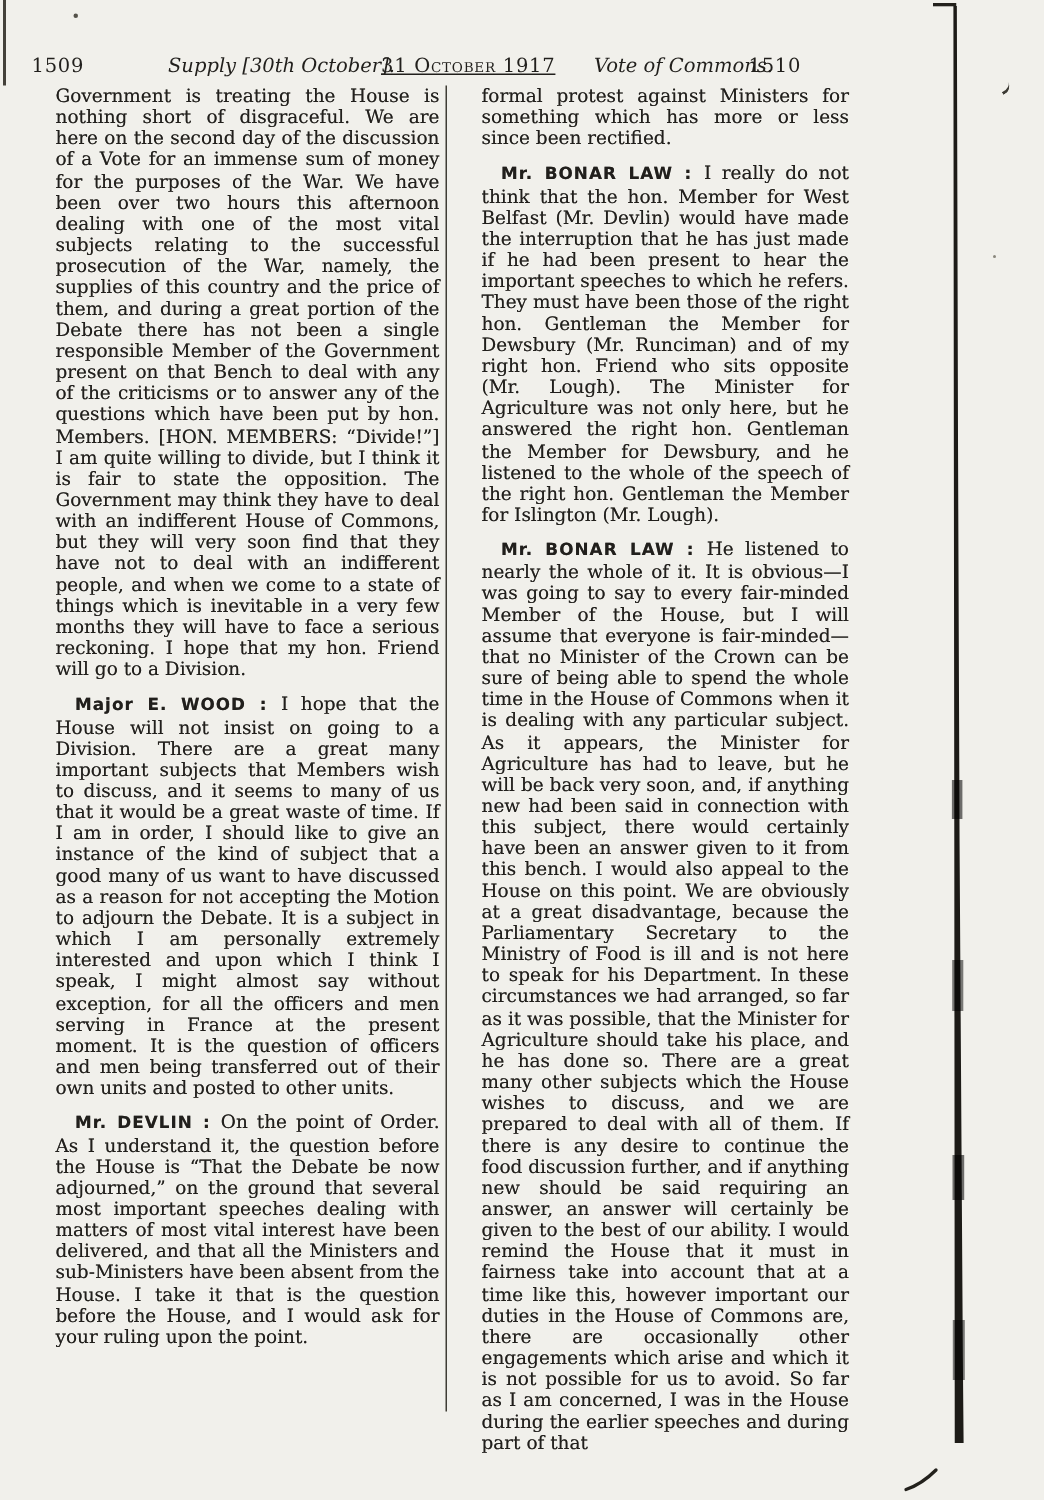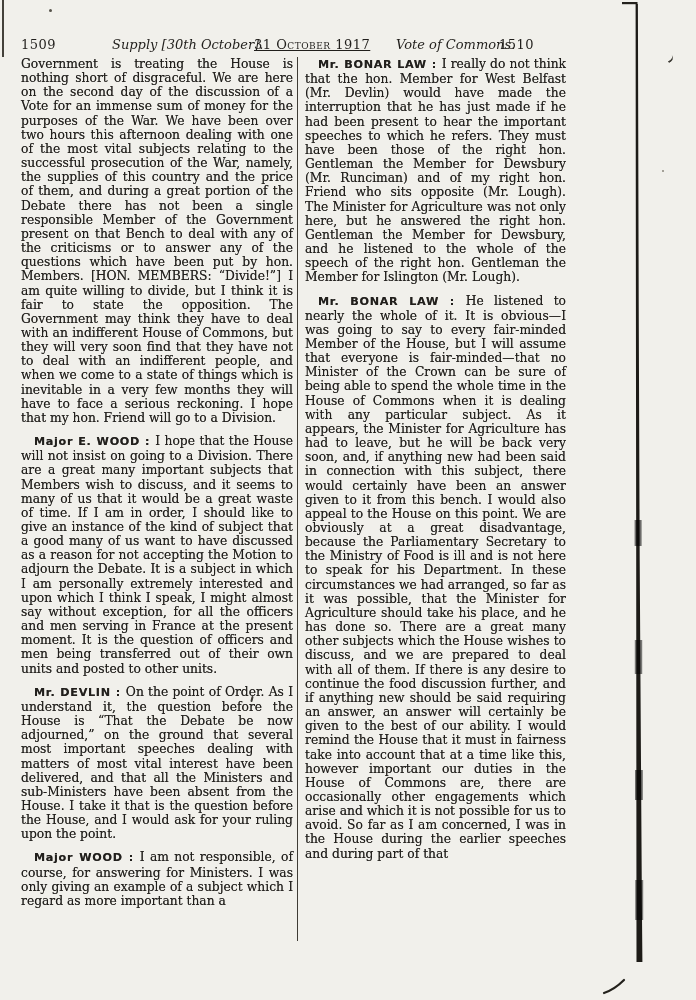--- a/index.html
+++ b/index.html
@@ -27,7 +27,7 @@
        text-shadow:0 0 0.4px rgba(33,31,28,0.65);}
   .col-left{left:21px;width:272px;}
   .col-right{left:305px;width:261px;}
-  .col p{margin:0 0 9px 0;}
+  .col p{margin:0 0 9px 16px;}
   .col p.indent{text-indent:13px;}
   .speaker{font-family:"DejaVu Sans", sans-serif;font-weight:bold;font-size:11.2px;
            letter-spacing:0.7px;}

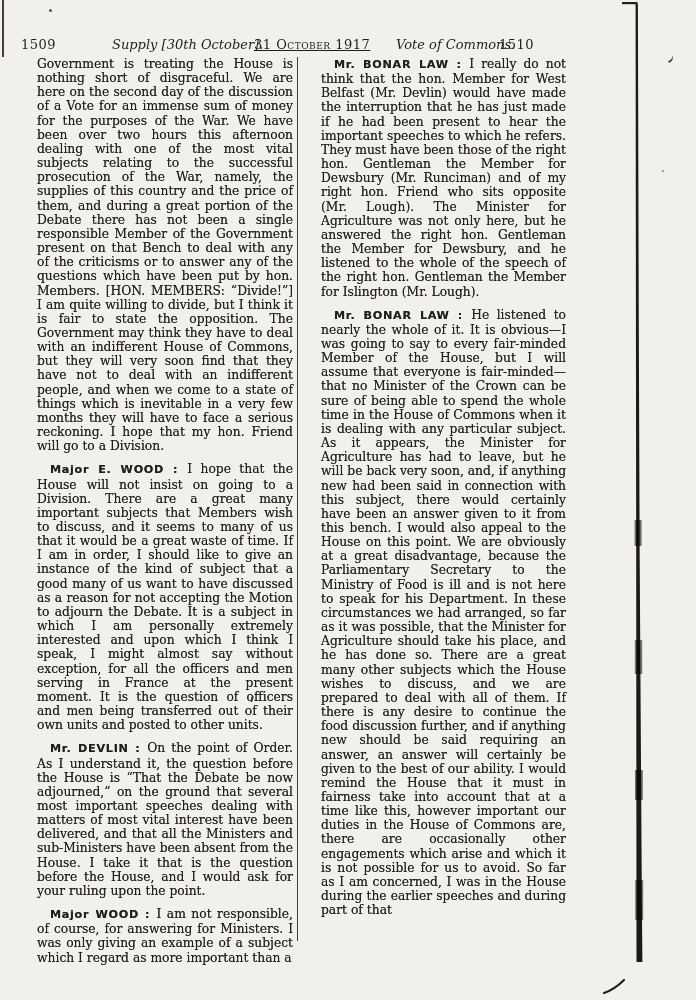--- a/index.html
+++ b/index.html
@@ -68,6 +68,7 @@
       <p class="indent"><b class="speaker">Major WOOD : </b>I am not responsible, of course, for answering for Ministers.  I was only giving an example of a subject which I regard as more important than a</p>
     </div>
   <div class="col col-right">
+      <p>formal protest against Ministers for something which has more or less since been rectified.</p>
       <p class="indent"><b class="speaker">Mr. BONAR LAW : </b>I really do not think that the hon. Member for West Belfast (Mr. Devlin) would have made the interruption that he has just made if he had been present to hear the important speeches to which he refers.  They must have been those of the right hon. Gentleman the Member for Dewsbury (Mr. Runciman) and of my right hon. Friend who sits opposite (Mr. Lough).  The Minister for Agriculture was not only here, but he answered the right hon. Gentleman the Member for Dewsbury, and he listened to the whole of the speech of the right hon. Gentleman the Member for Islington (Mr. Lough).</p>
       <p class="indent"><b class="speaker">Mr. BONAR LAW : </b>He listened to nearly the whole of it.  It is obvious—I was going to say to every fair-minded Member of the House, but I will assume that everyone is fair-minded—that no Minister of the Crown can be sure of being able to spend the whole time in the House of Commons when it is dealing with any particular subject.  As it appears, the Minister for Agriculture has had to leave, but he will be back very soon, and, if anything new had been said in connection with this subject, there would certainly have been an answer given to it from this bench.  I would also appeal to the House on this point.  We are obviously at a great disadvantage, because the Parliamentary Secretary to the Ministry of Food is ill and is not here to speak for his Department.  In these circumstances we had arranged, so far as it was possible, that the Minister for Agriculture should take his place, and he has done so.  There are a great many other subjects which the House wishes to discuss, and we are prepared to deal with all of them.  If there is any desire to continue the food discussion further, and if anything new should be said requiring an answer, an answer will certainly be given to the best of our ability.  I would remind the House that it must in fairness take into account that at a time like this, however important our duties in the House of Commons are, there are occasionally other engagements which arise and which it is not possible for us to avoid.  So far as I am concerned, I was in the House during the earlier speeches and during part of that</p>
     </div>

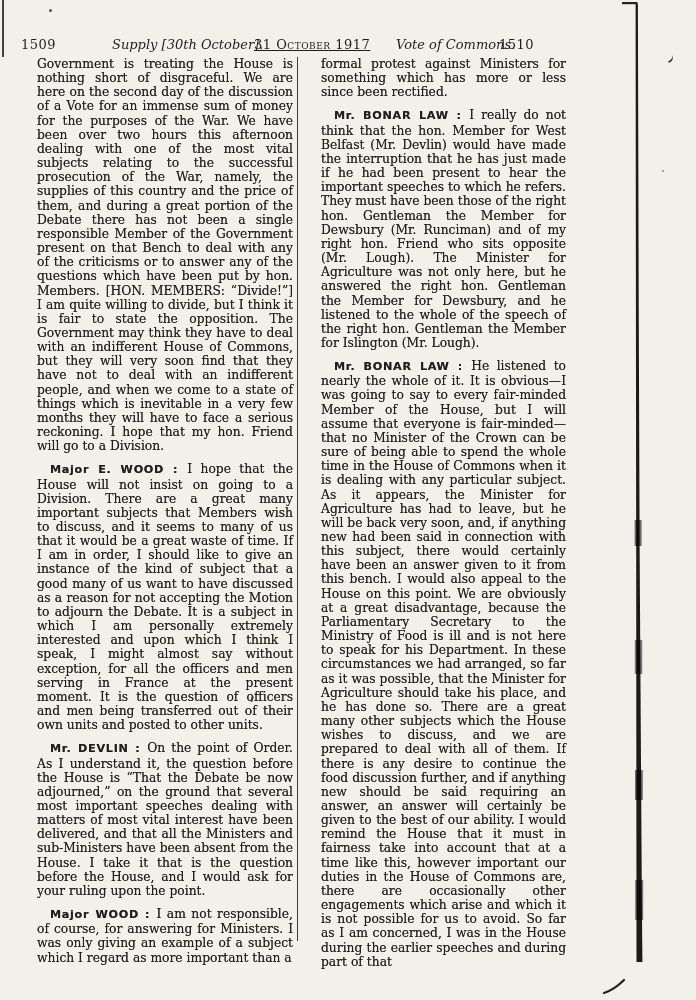--- a/index.html
+++ b/index.html
@@ -65,7 +65,6 @@
       <p>Government is treating the House is nothing short of disgraceful.  We are here on the second day of the discussion of a Vote for an immense sum of money for the purposes of the War.  We have been over two hours this afternoon dealing with one of the most vital subjects relating to the successful prosecution of the War, namely, the supplies of this country and the price of them, and during a great portion of the Debate there has not been a single responsible Member of the Government present on that Bench to deal with any of the criticisms or to answer any of the questions which have been put by hon. Members.  [HON. MEMBERS: “Divide!”] I am quite willing to divide, but I think it is fair to state the opposition.  The Government may think they have to deal with an indifferent House of Commons, but they will very soon find that they have not to deal with an indifferent people, and when we come to a state of things which is inevitable in a very few months they will have to face a serious reckoning.  I hope that my hon. Friend will go to a Division.</p>
       <p class="indent"><b class="speaker">Major E. WOOD : </b>I hope that the House will not insist on going to a Division. There are a great many important subjects that Members wish to discuss, and it seems to many of us that it would be a great waste of time.  If I am in order, I should like to give an instance of the kind of subject that a good many of us want to have discussed as a reason for not accepting the Motion to adjourn the Debate.  It is a subject in which I am personally extremely interested and upon which I think I speak, I might almost say without exception, for all the officers and men serving in France at the present moment. It is the question of officers and men being transferred out of their own units and posted to other units.</p>
       <p class="indent"><b class="speaker">Mr. DEVLIN : </b>On the point of Order. As I understand it, the question before the House is “That the Debate be now adjourned,” on the ground that several most important speeches dealing with matters of most vital interest have been delivered, and that all the Ministers and sub-Ministers have been absent from the House.  I take it that is the question before the House, and I would ask for your ruling upon the point.</p>
-      <p class="indent"><b class="speaker">Major WOOD : </b>I am not responsible, of course, for answering for Ministers.  I was only giving an example of a subject which I regard as more important than a</p>
     </div>
   <div class="col col-right">
       <p>formal protest against Ministers for something which has more or less since been rectified.</p>

